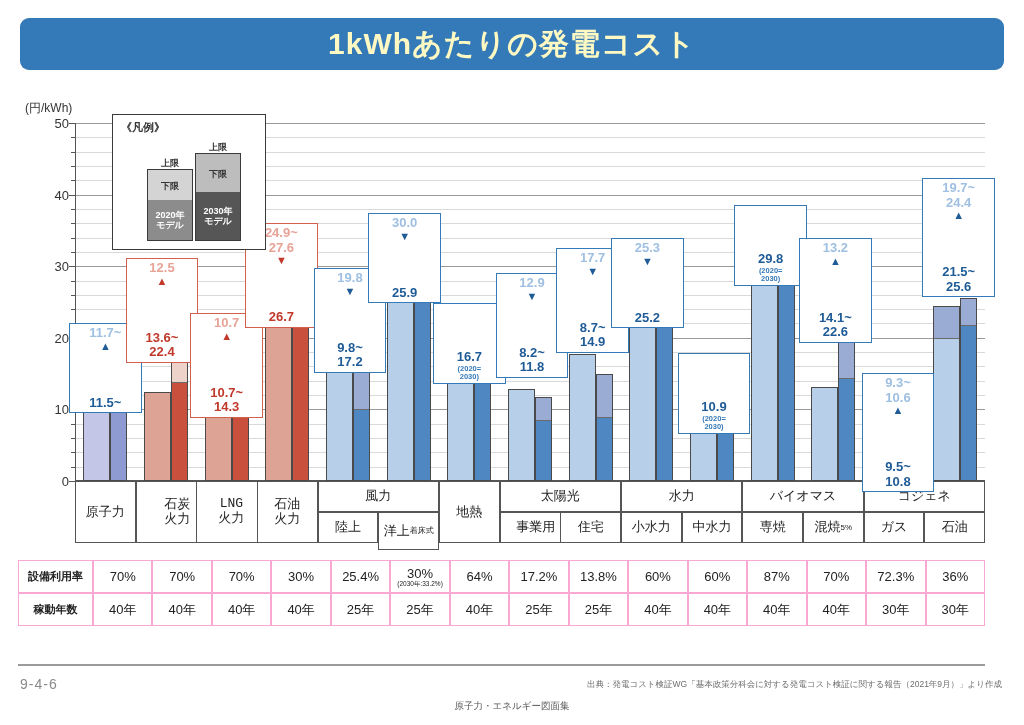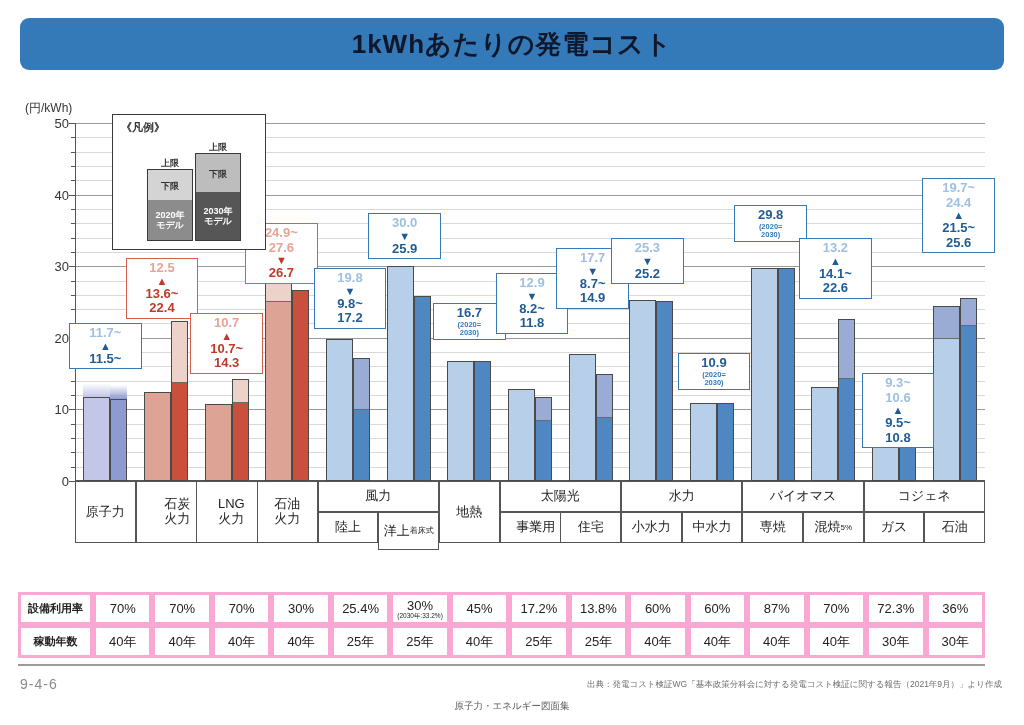--- a/index.html
+++ b/index.html
@@ -18,7 +18,7 @@
     display:flex;align-items:center;justify-content:center;
   }
   .title-bar .t{
-    color:#0f172a;font-size:26px;font-weight:bold;letter-spacing:1px;
+    color:#fef9c3;font-size:30px;font-weight:bold;letter-spacing:1px;
   }
   
   .axis-unit{position:absolute;left:25px;top:100px;font-size:12px;color:#333;}

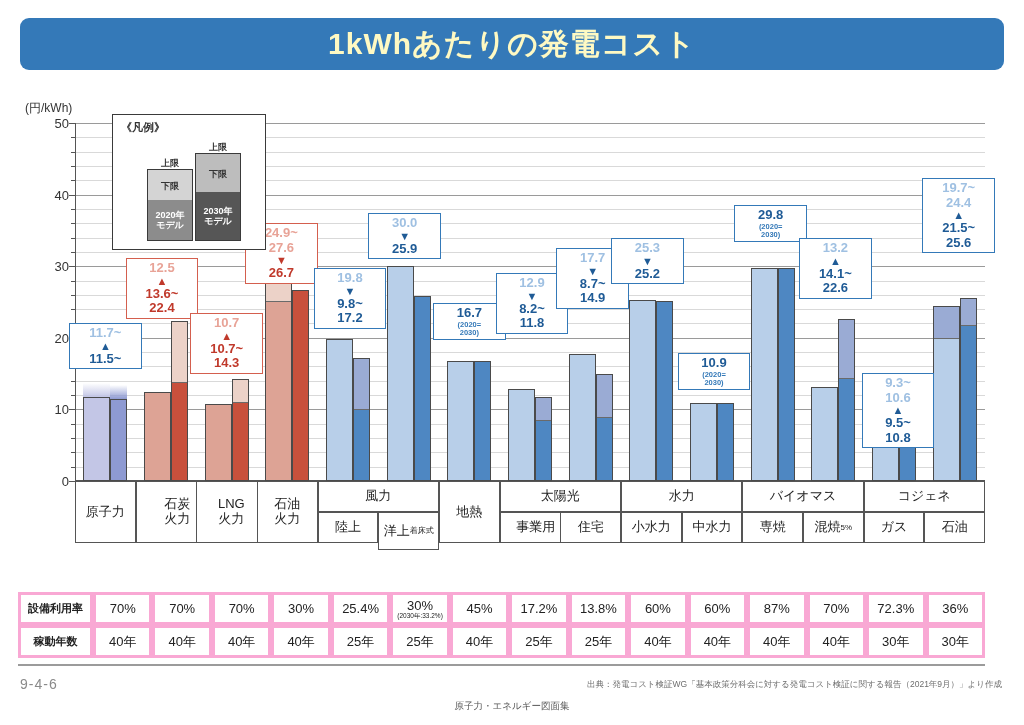--- a/index.html
+++ b/index.html
@@ -48,7 +48,7 @@
   }
   .callout.red{border-color:#d45f4e;}
   .callout .v-old{font-size:13px;color:#9fc0e2;}
-  .callout .v-new{font-size:13px;color:#1f5b96;}
+  .callout .v-new{font-size:13px;color:#1f5b96;margin-top:44px;}
   .callout.red .v-old{color:#e8a397;}
   .callout.red .v-new{color:#c0392b;}
   .callout .arrow{font-size:11px;line-height:1;color:#1f5b96;}

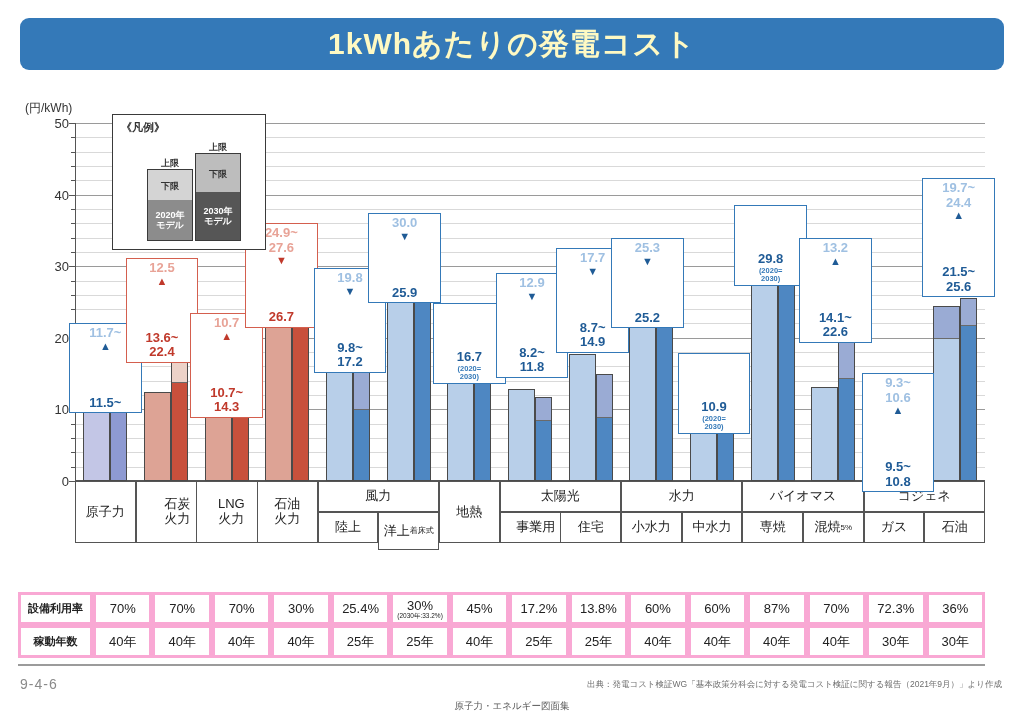--- a/index.html
+++ b/index.html
@@ -349,7 +349,7 @@
 <div class="cats" id="cats">
     <div class="cat-cell" style="left: 0px; width: 60.6667px; top: 0px; height: 62px;">原子力</div>
     <div class="cat-cell" style="left: 60.6667px; width: 83px; top: 0px; height: 62px;">石炭<br>火力</div>
-    <div class="cat-cell" style="left: 121.333px; width: 70px; top: 0px; height: 62px;">LNG<br>火力</div>
+    <div class="cat-cell" style="left: 121.333px; width: 70px; top: 0px; height: 62px; font-family: Liberation Mono, monospace;">LNG<br>火力</div>
     <div class="cat-cell" style="left: 182px; width: 60.6667px; top: 0px; height: 62px;">石油<br>火力</div>
     <div class="cat-cell" style="left: 242.667px; width: 121.333px; top: 0px; height: 31px;">風力</div>
     <div class="cat-cell" style="left: 242.667px; width: 60.6667px; top: 31px; height: 31px;">陸上</div>

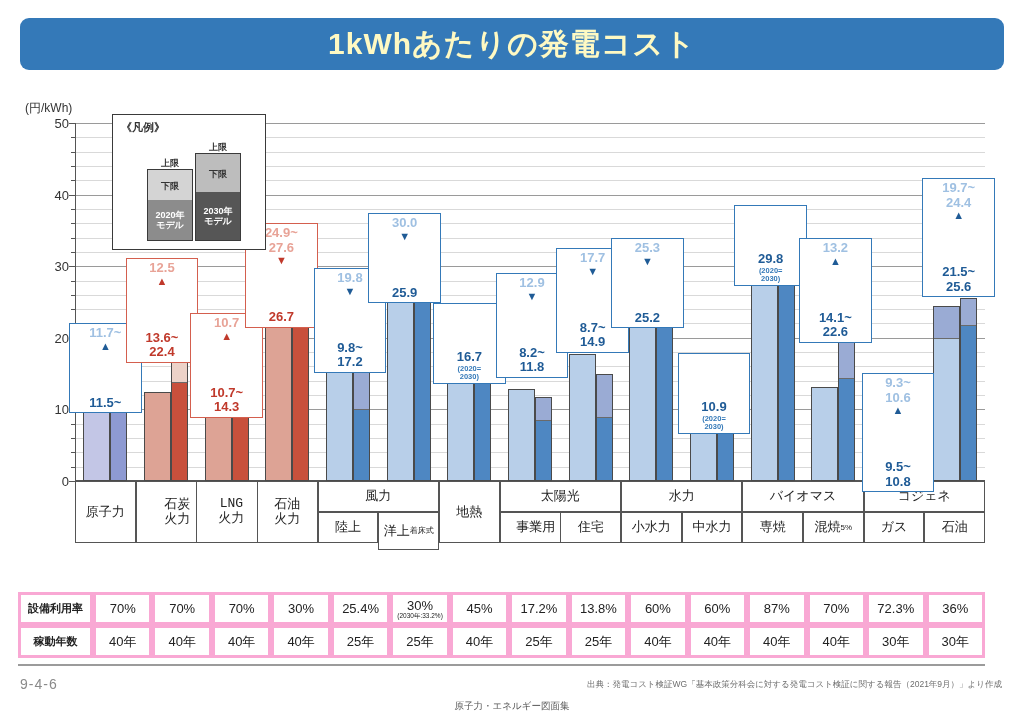--- a/index.html
+++ b/index.html
@@ -78,9 +78,9 @@
 
   
   .dtable{position:absolute;left:18px;top:560px;width:967px;height:66px;}
-  .dt-cell{position:absolute;box-sizing:border-box;border:3px solid #f9a8d4;background:#fff;
+  .dt-cell{position:absolute;box-sizing:border-box;border:1px solid #f9a8d4;background:#fff;
     display:flex;align-items:center;justify-content:center;text-align:center;
-    font-size:13px;color:#222;margin-top:32px;}
+    font-size:13px;color:#222;}
   .dt-head{font-size:11px;font-weight:bold;}
   .dt-cell .sub{font-size:6.5px;display:block;line-height:1;}
 

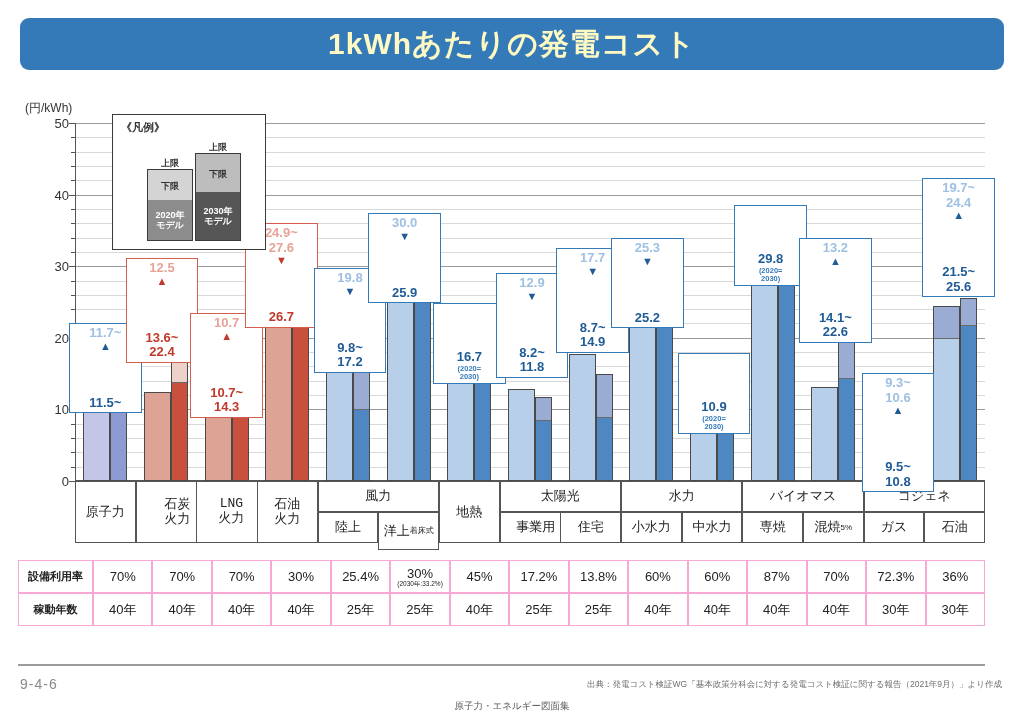--- a/index.html
+++ b/index.html
@@ -384,7 +384,7 @@
     <div class="dt-cell" style="left: 312.867px; width: 59.4667px; top: 33px; height: 33px;">25年</div>
     <div class="dt-cell" style="left: 372.333px; width: 59.4667px; top: 0px; height: 33px; flex-direction: column;">30%<span class="sub">(2030年:33.2%)</span></div>
     <div class="dt-cell" style="left: 372.333px; width: 59.4667px; top: 33px; height: 33px;">25年</div>
-    <div class="dt-cell" style="left: 431.8px; width: 59.4667px; top: 0px; height: 33px;">45%</div>
+    <div class="dt-cell" style="left: 431.8px; width: 59.4667px; top: 0px; height: 33px;">64%</div>
     <div class="dt-cell" style="left: 431.8px; width: 59.4667px; top: 33px; height: 33px;">40年</div>
     <div class="dt-cell" style="left: 491.267px; width: 59.4667px; top: 0px; height: 33px;">17.2%</div>
     <div class="dt-cell" style="left: 491.267px; width: 59.4667px; top: 33px; height: 33px;">25年</div>

